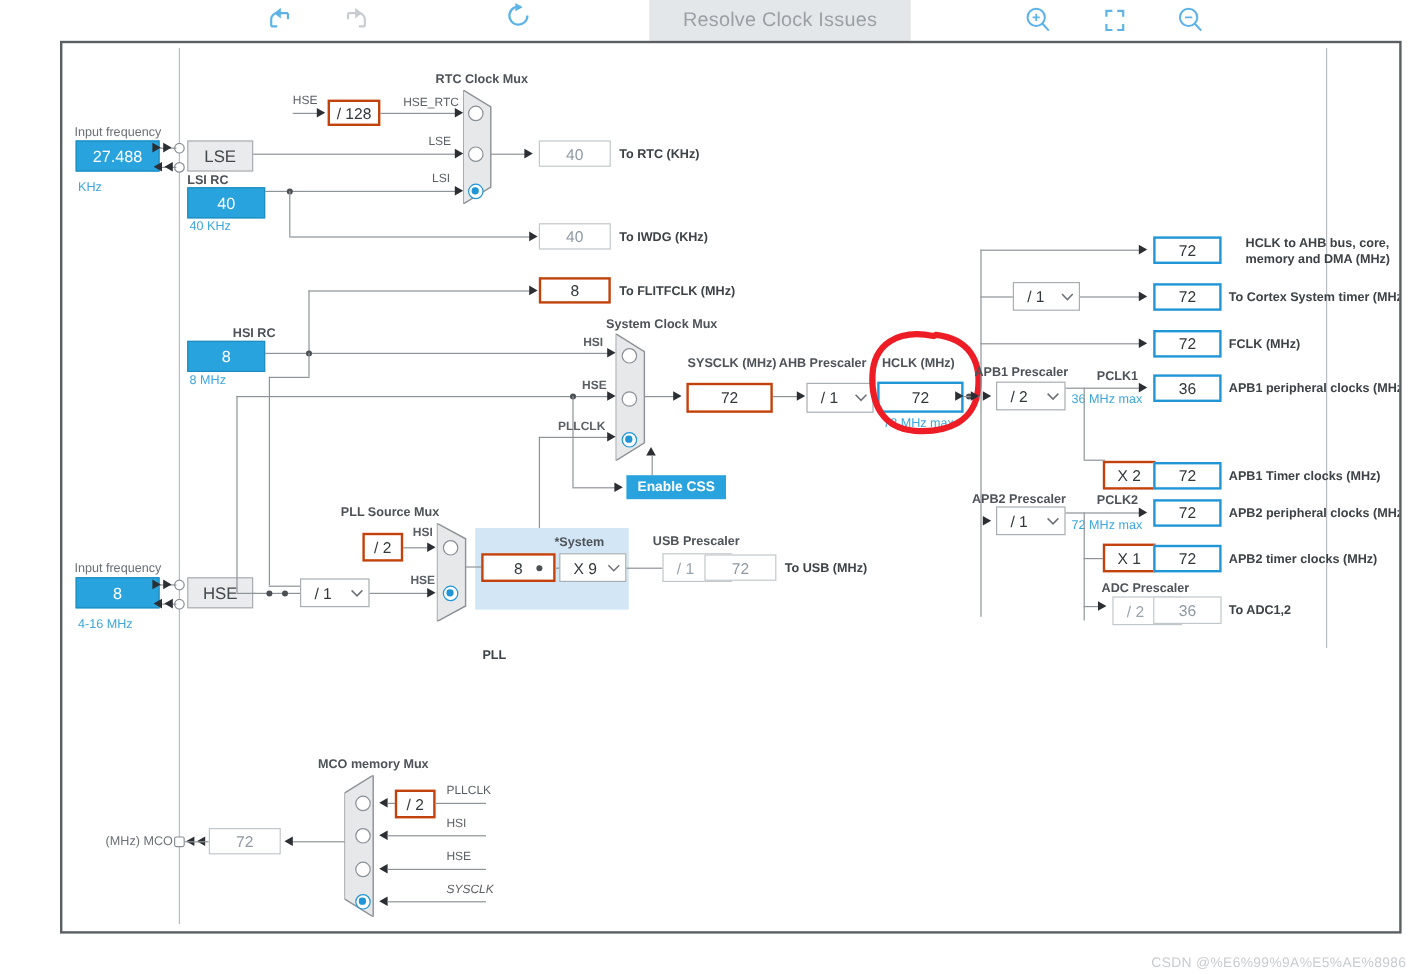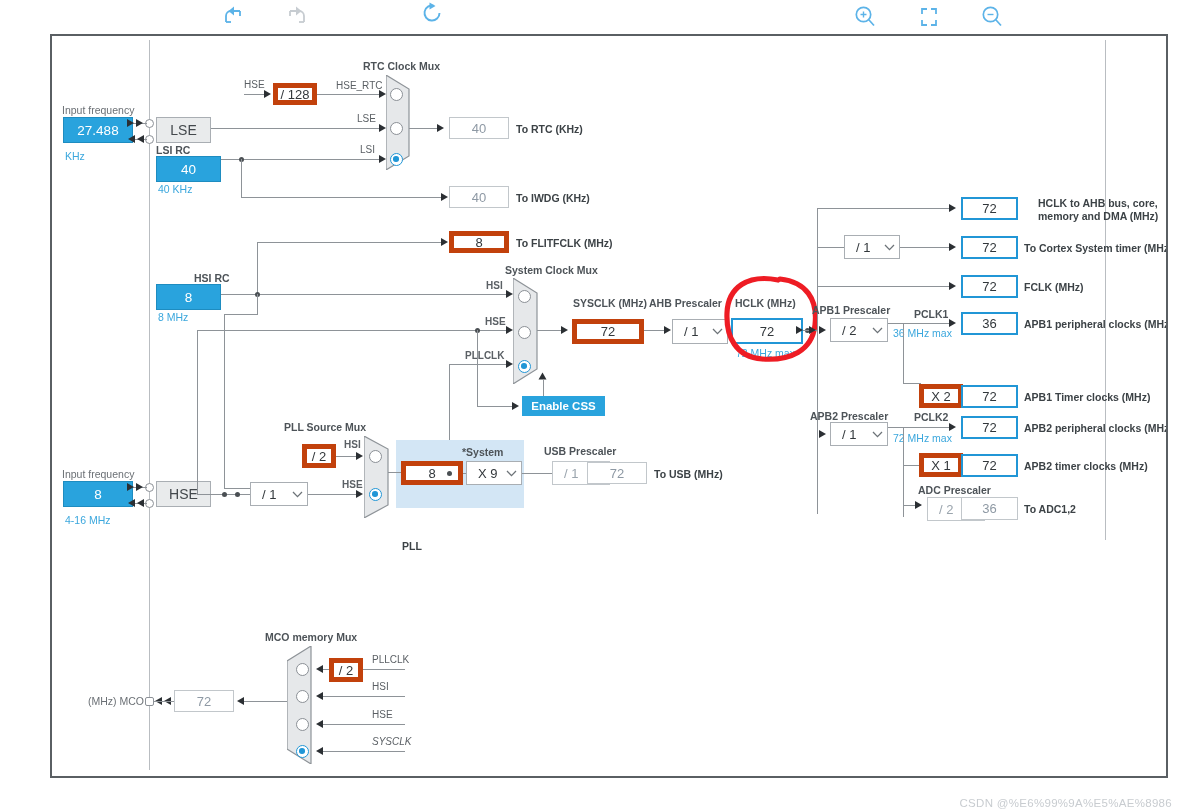--- a/index.html
+++ b/index.html
@@ -104,6 +104,9 @@
     </svg>
   </div>
 
+  <div id="resolve-btn">
+    <span>Resolve Clock Issues</span>
+  </div>
 
   <div class="tb-icon" style="left:849px;">
     <svg width="32" height="30" viewBox="0 0 32 30">

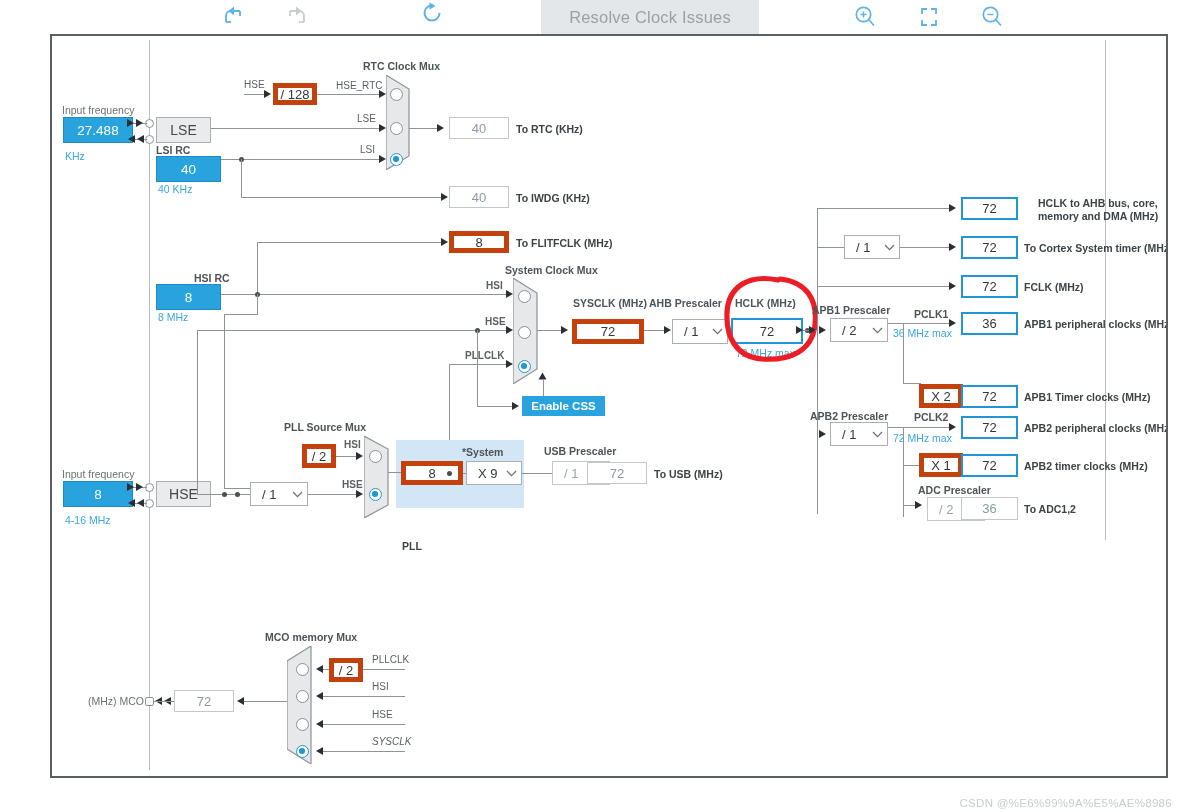--- a/index.html
+++ b/index.html
@@ -42,7 +42,7 @@
   
   .box{position:absolute;box-sizing:border-box;display:flex;align-items:center;
        justify-content:center;font-size:13px;}
-  .box.white{background:#fff;border:5px solid #c2410c;color:#32373b;}
+  .box.white{background:#fff;border:2px solid #c2410c;color:#32373b;}
   .box.ro{background:#fff;border:1px solid #c2c7cb;color:#8e99a4;}
   .box.hl{background:#fff;border:2px solid #2196d6;color:#32373b;}
   .box.cyan{background:#29a3dd;border:1px solid #1e8cc0;color:#ffffff;font-size:13.5px;}

